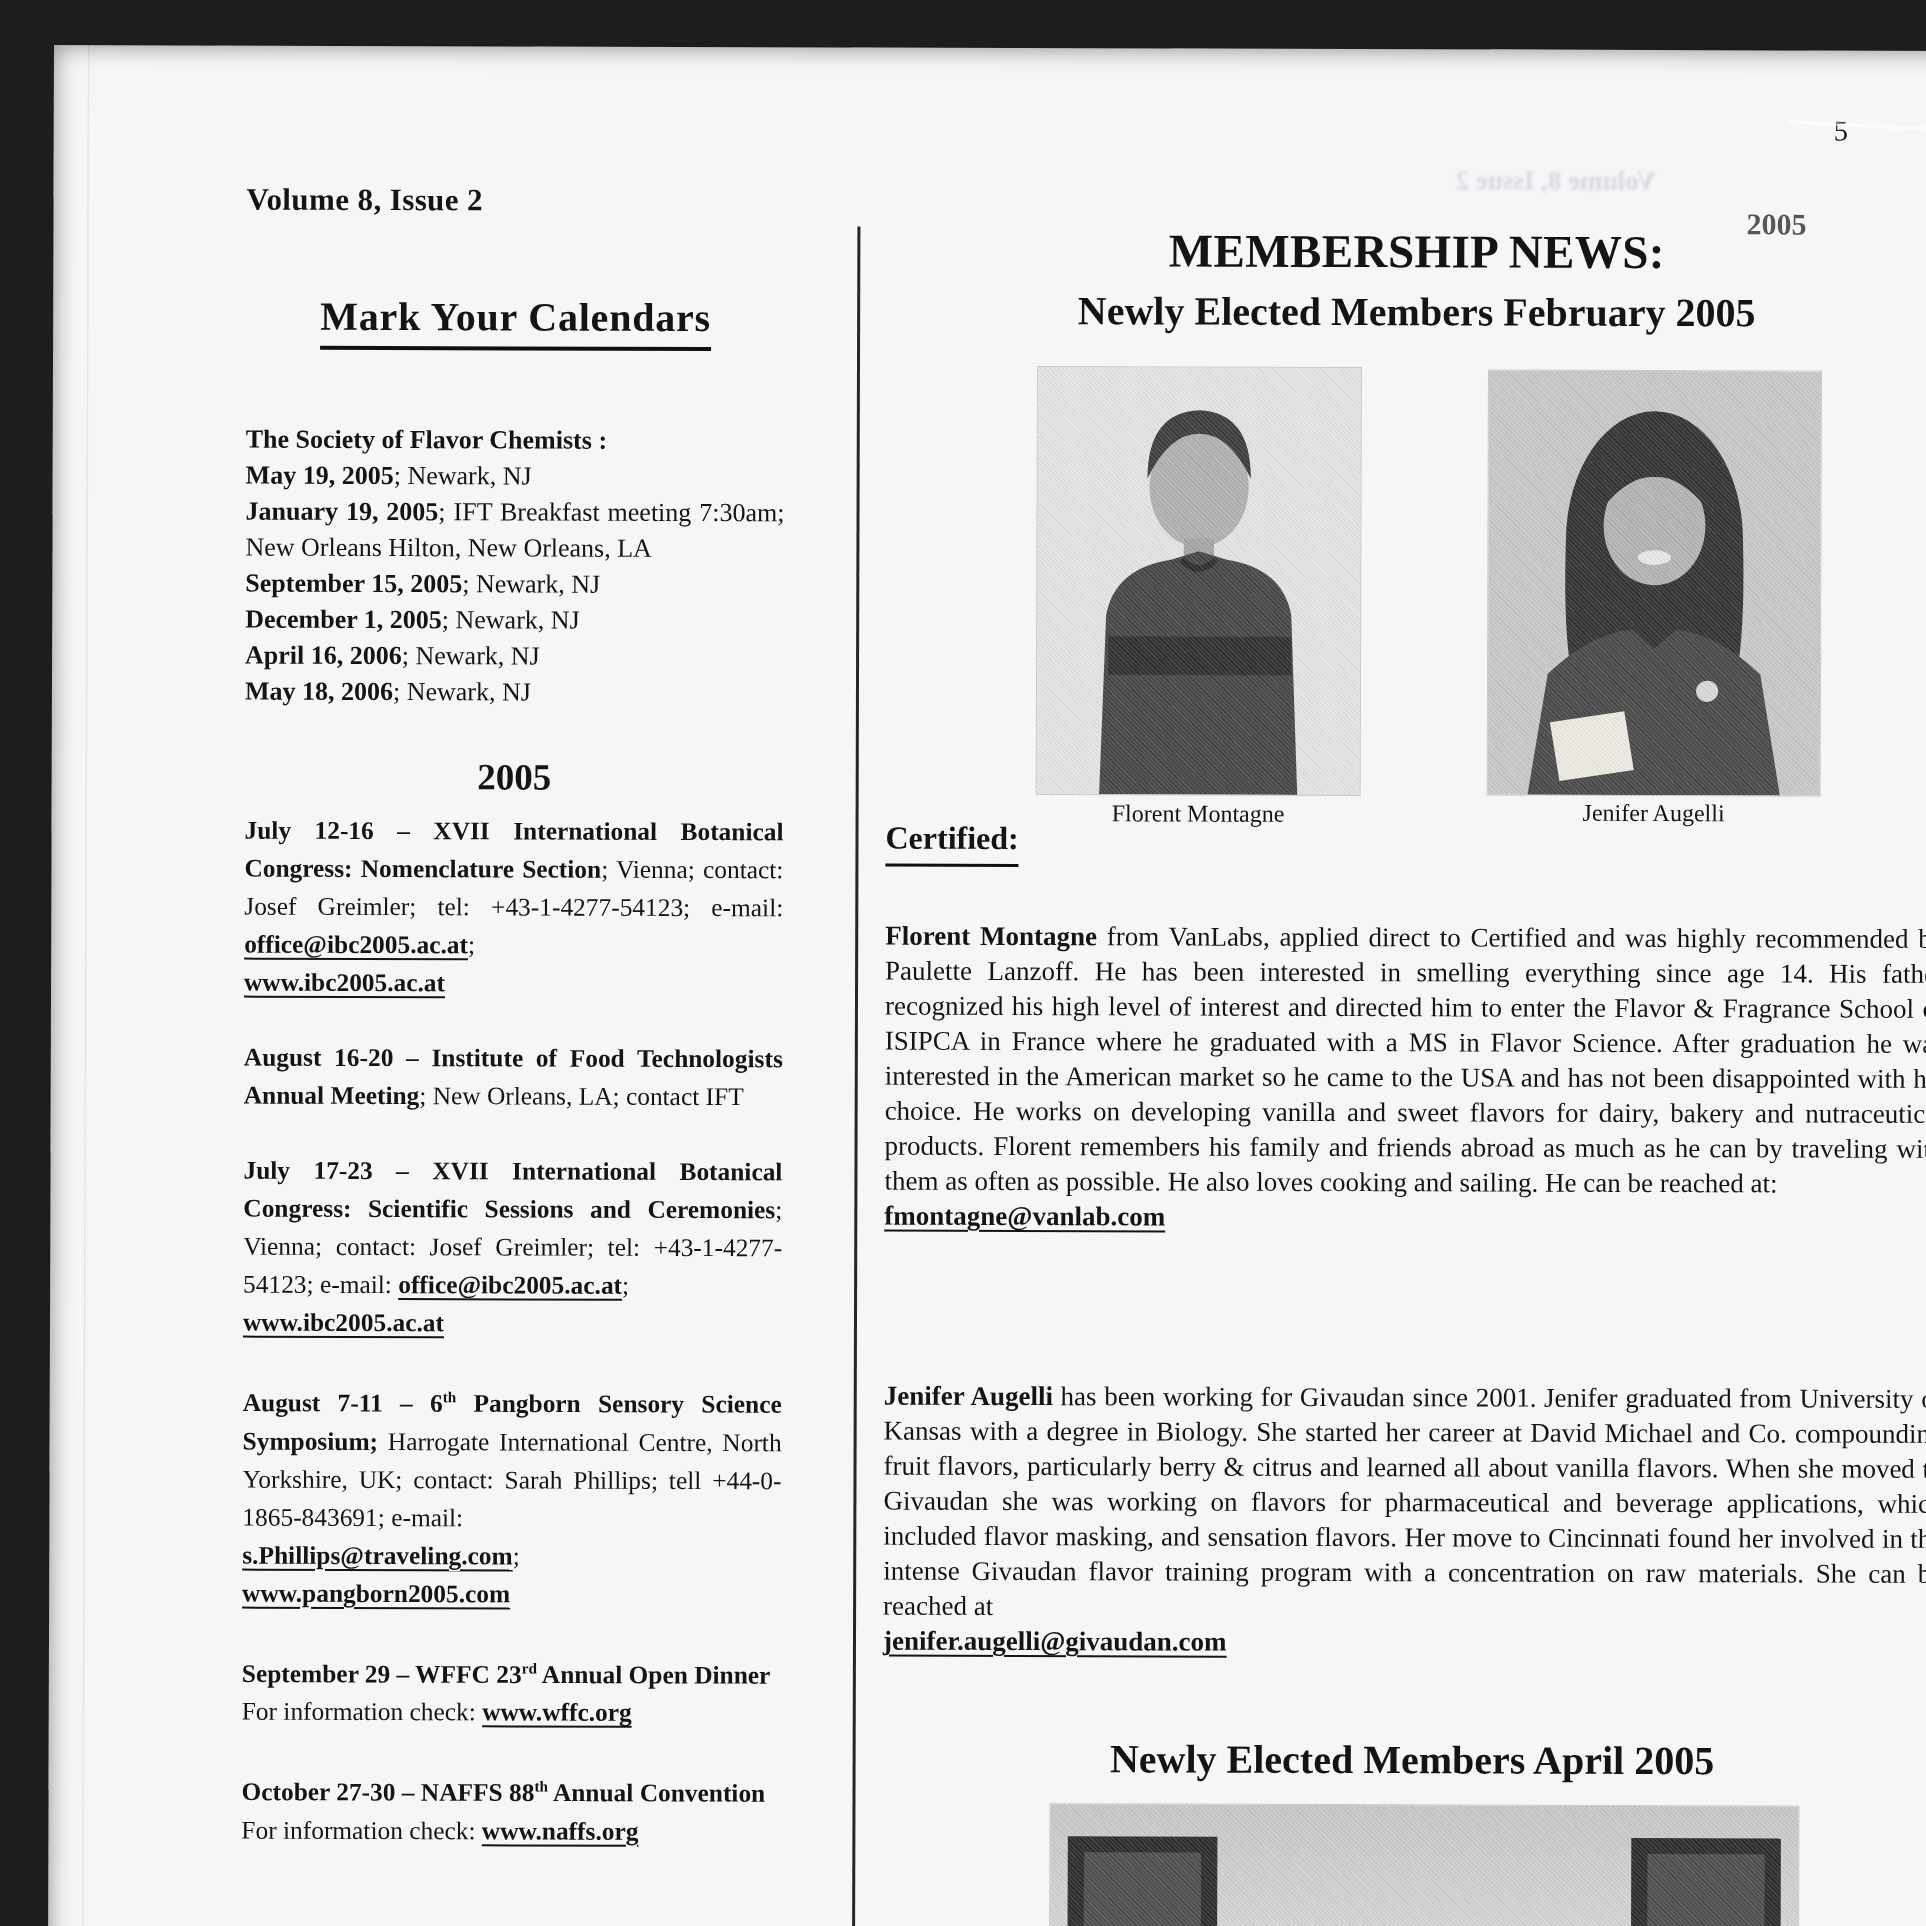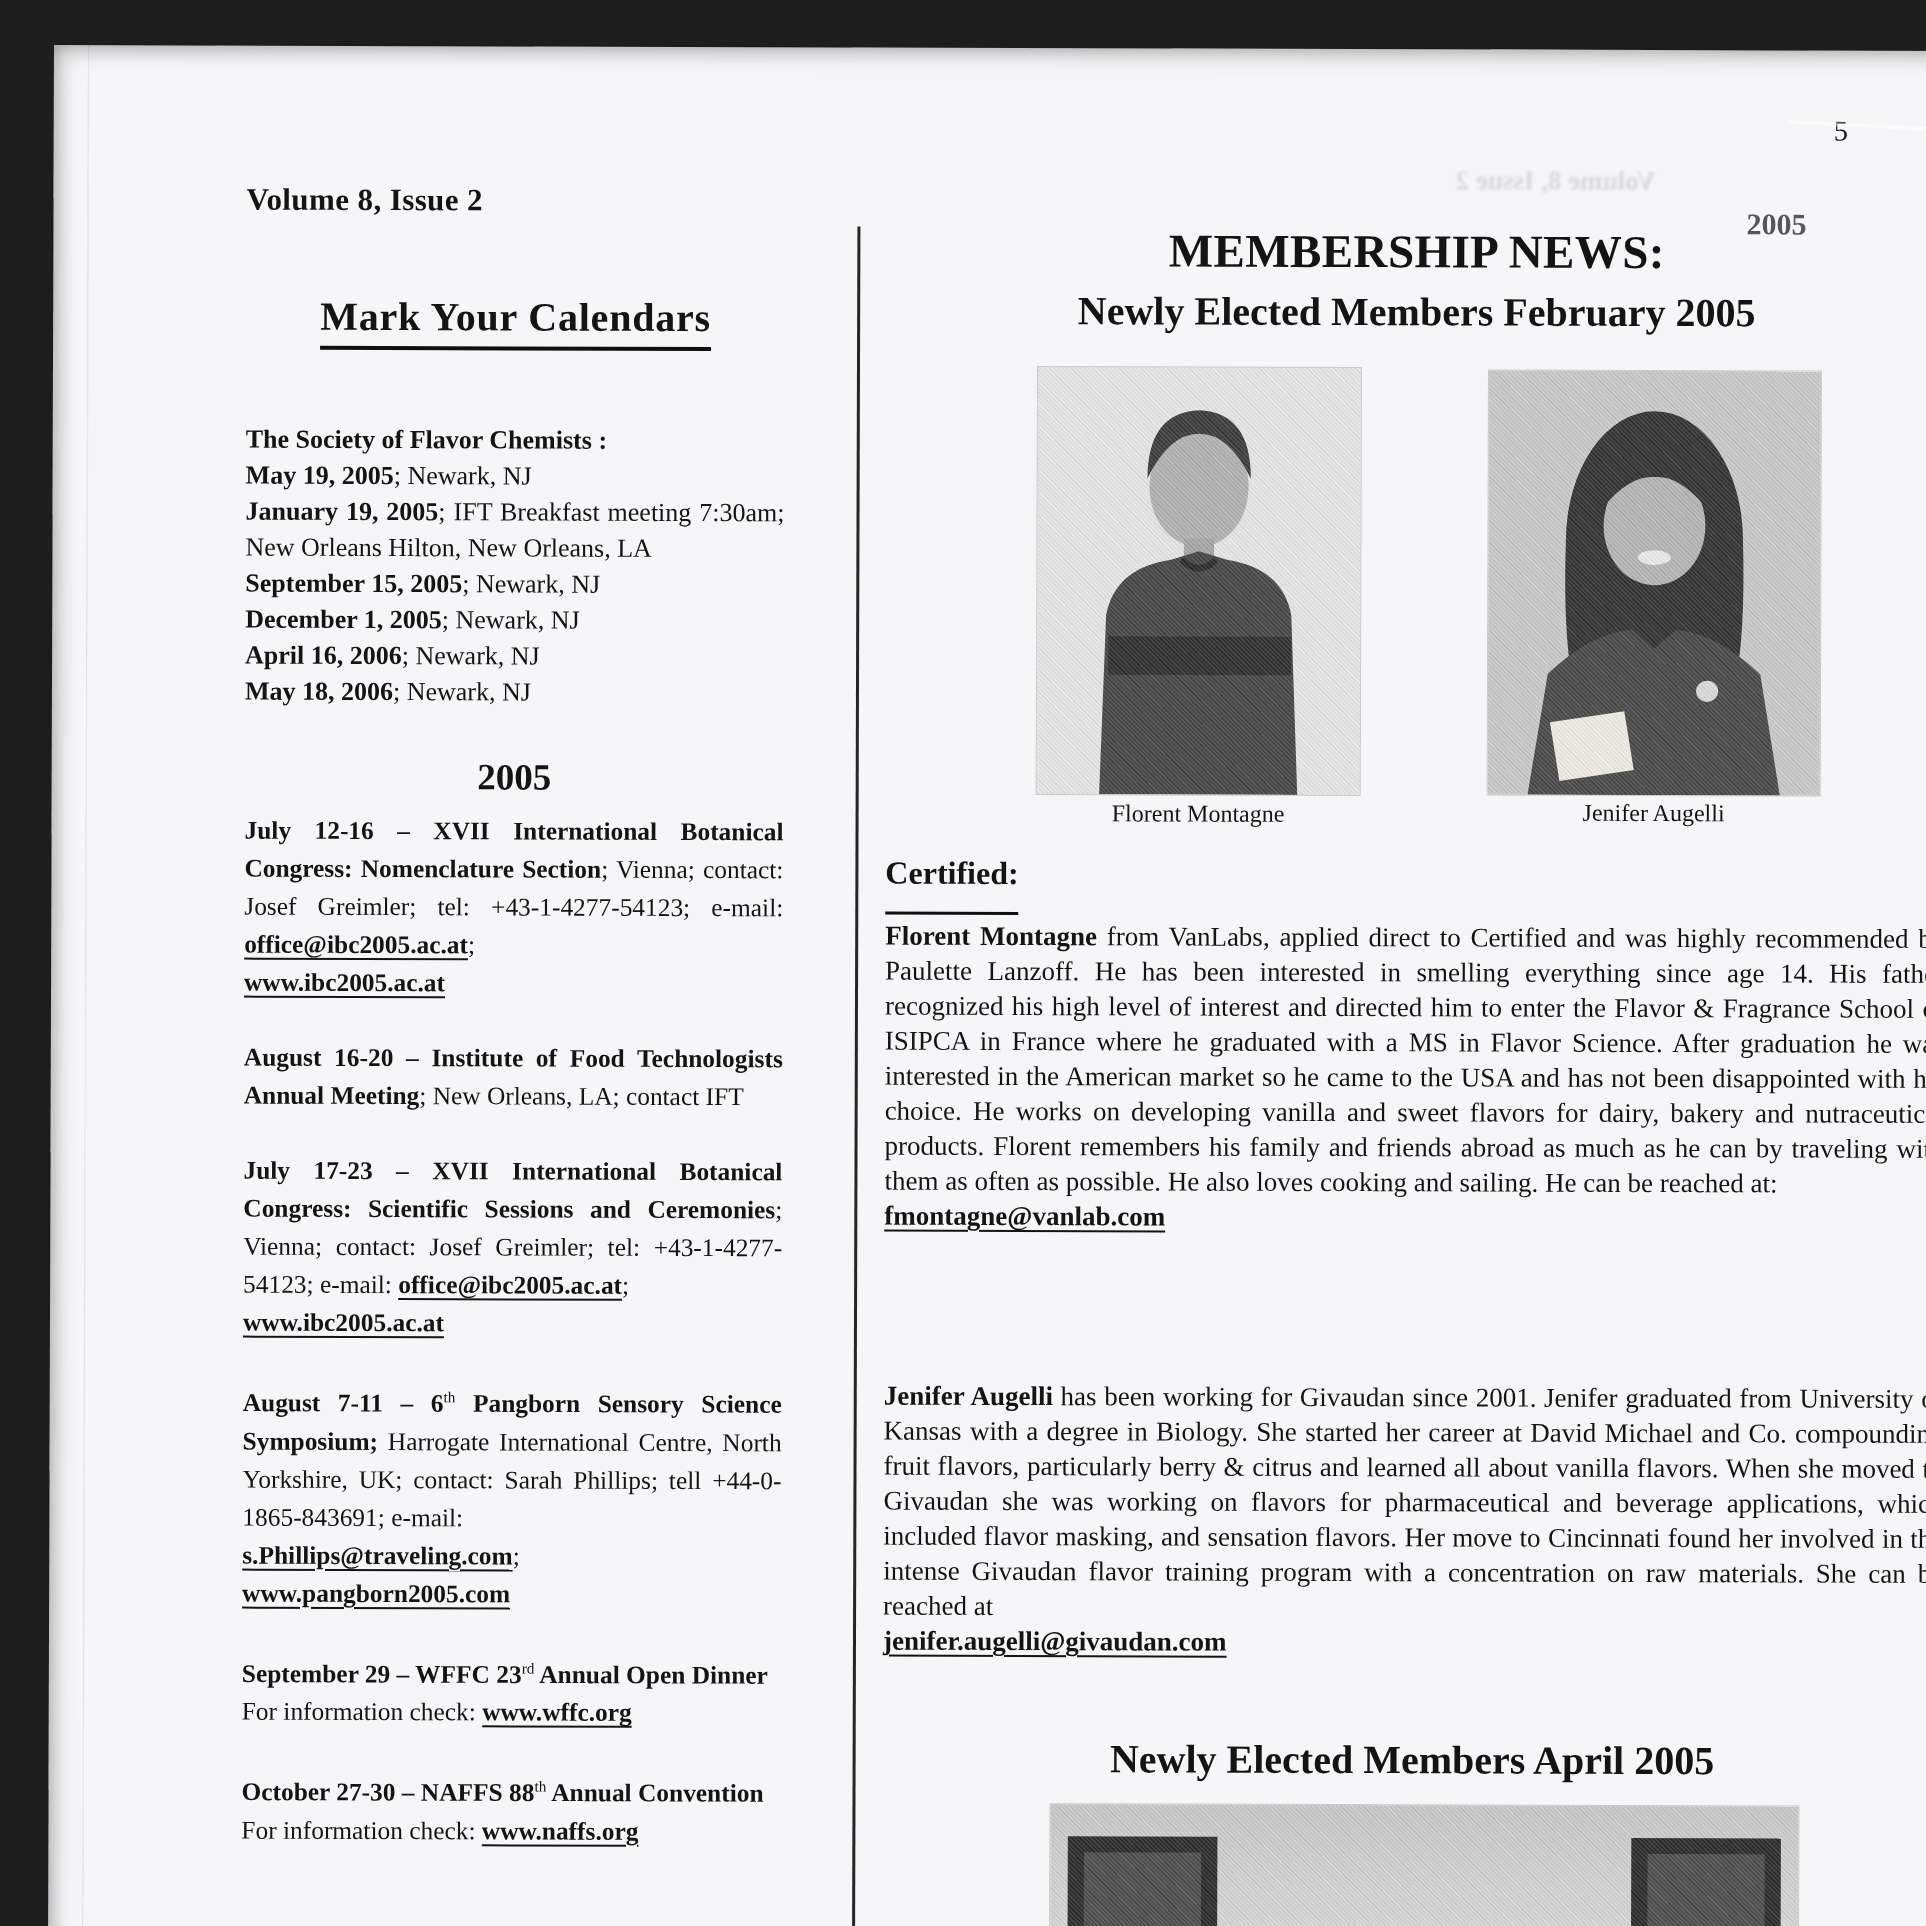--- a/index.html
+++ b/index.html
@@ -61,8 +61,8 @@
   .photo-cap{position:absolute;font-size:24px;text-align:center;}
   #caption-florent{left:985px;top:752px;width:323px;}
   #caption-jenifer{left:1436px;top:750px;width:332px;}
-  #certified{position:absolute;left:834px;top:807px;font-size:32px;font-weight:bold;
-    border-bottom:3.9px solid #101010;padding-bottom:20px;}
+  #certified{position:absolute;left:834px;top:772px;font-size:32px;font-weight:bold;
+    border-bottom:3.9px solid #101010;padding-bottom:7px;}
   .para{position:absolute;left:834px;width:1060px;font-size:27px;line-height:35px;text-align:justify;}
   #florent-para{top:844px;}
   #jenifer-para{top:1304px;}

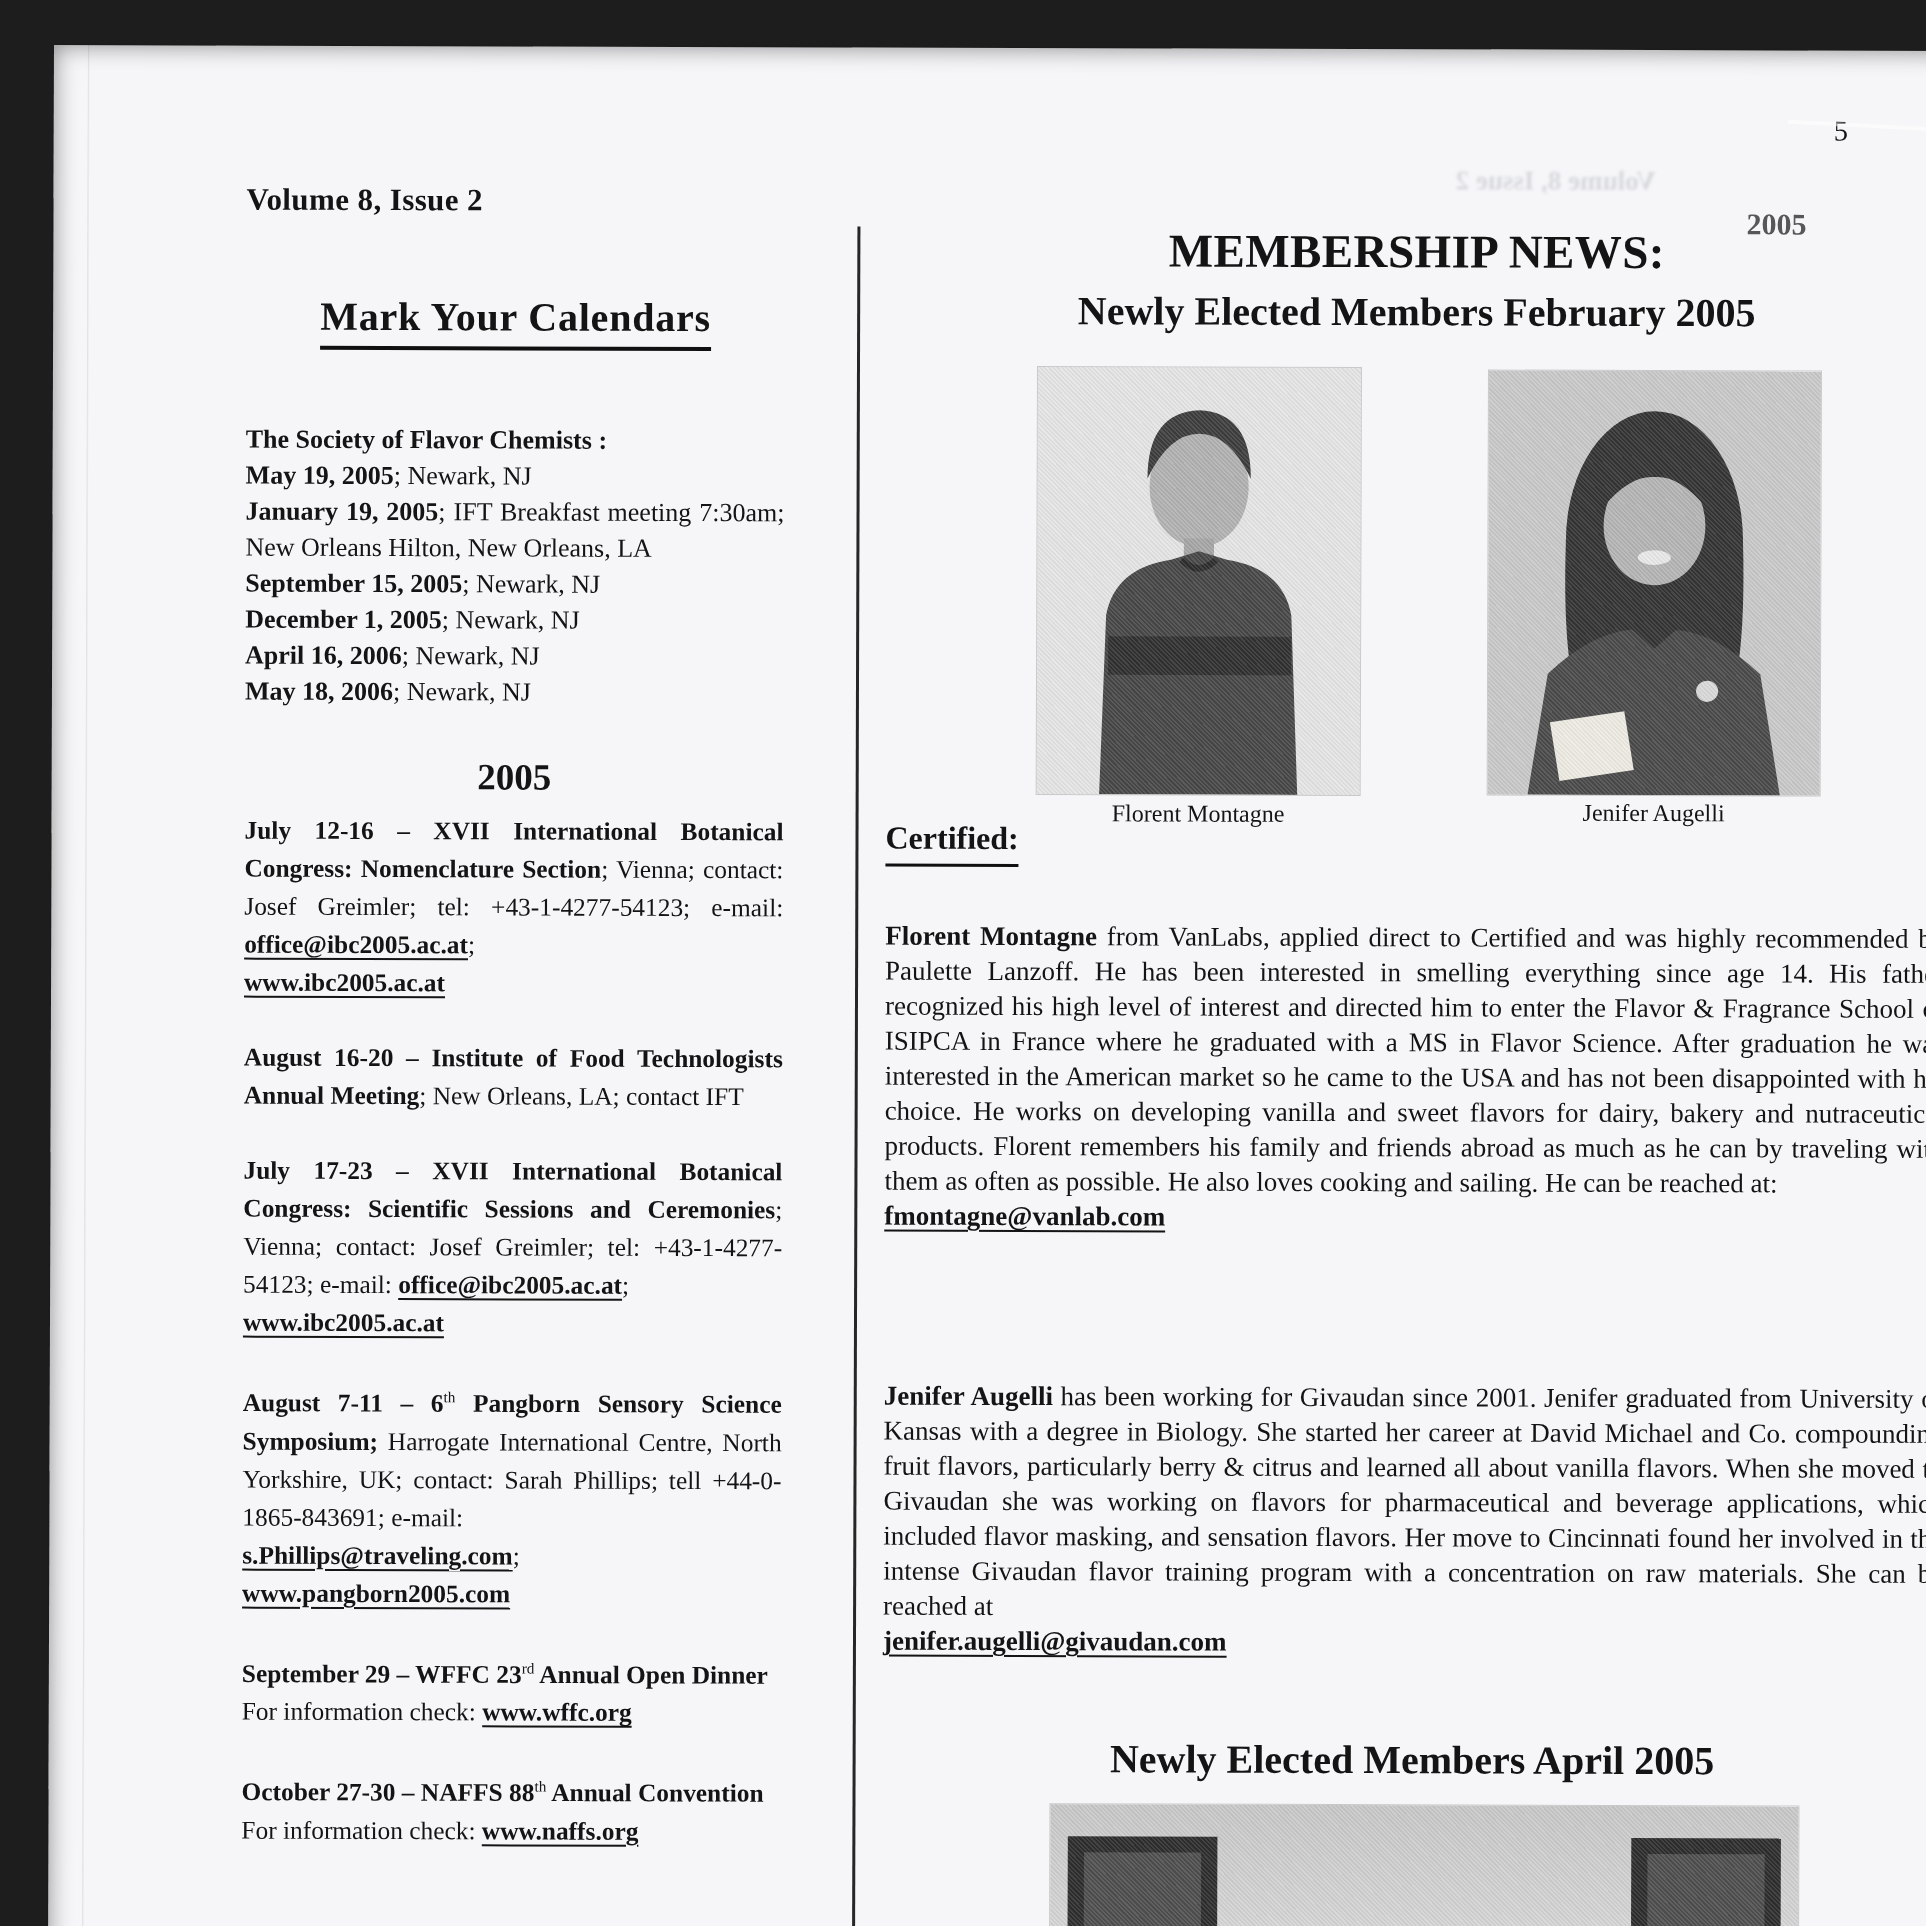--- a/index.html
+++ b/index.html
@@ -47,7 +47,7 @@
   .event{margin:37px 0 0 0;font-size:25.4px;line-height:38px;text-align:justify;}
   .event.first{margin-top:13px;}
   .link{font-weight:bold;text-decoration:underline;text-decoration-thickness:2.3px;text-underline-offset:4.6px;}
-  sup{font-size:.6em;font-weight:normal;}
+  sup{font-size:.6em;font-weight:bold;}
   
   #mem-head{position:absolute;left:834px;top:175px;width:1059px;text-align:center;}
   #mem-title{font-size:47px;font-weight:bold;letter-spacing:0.4px;}

